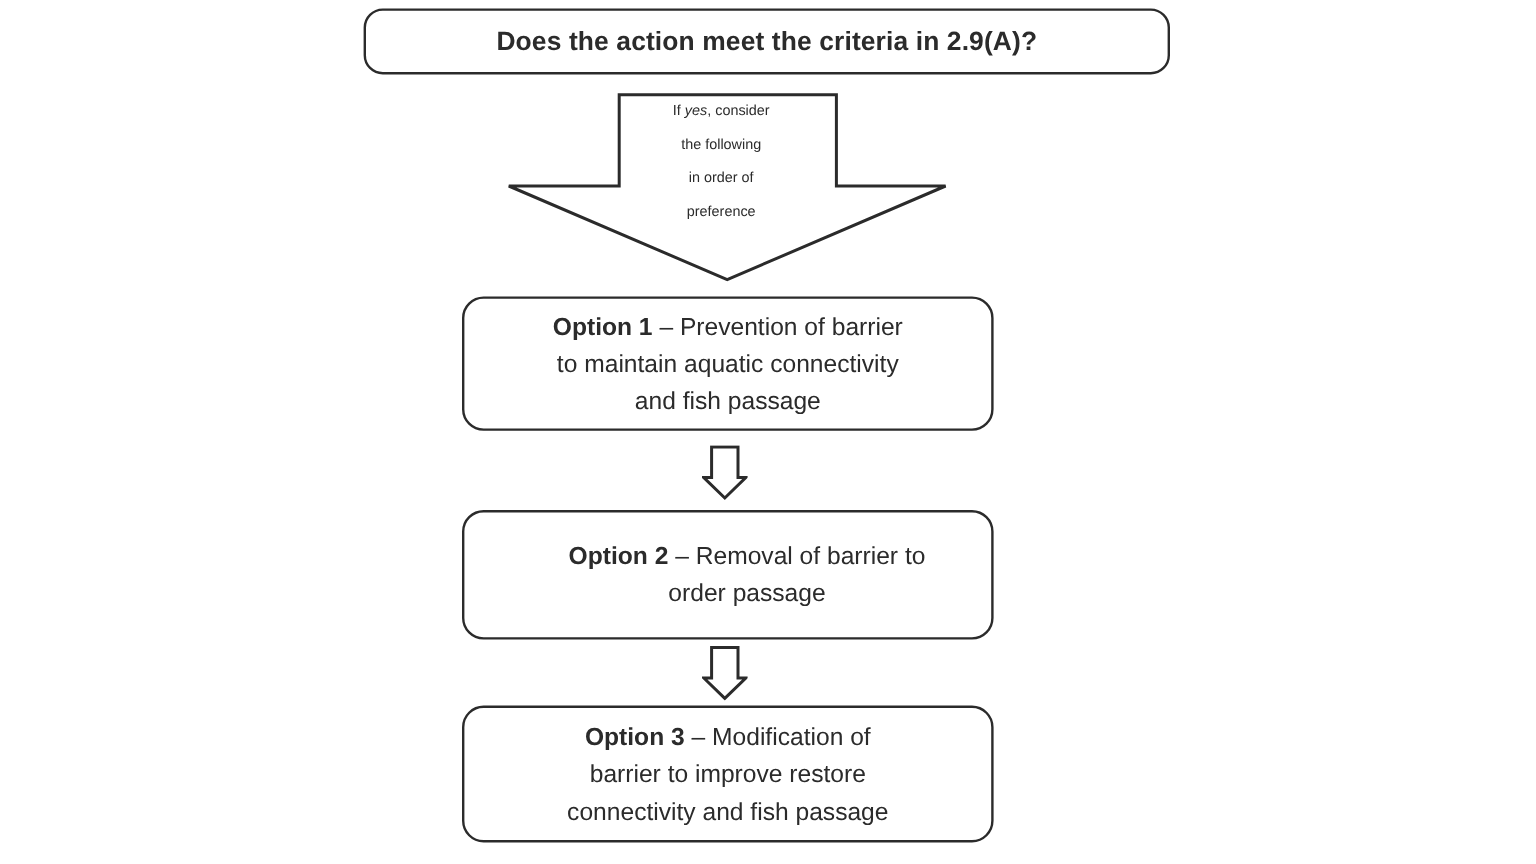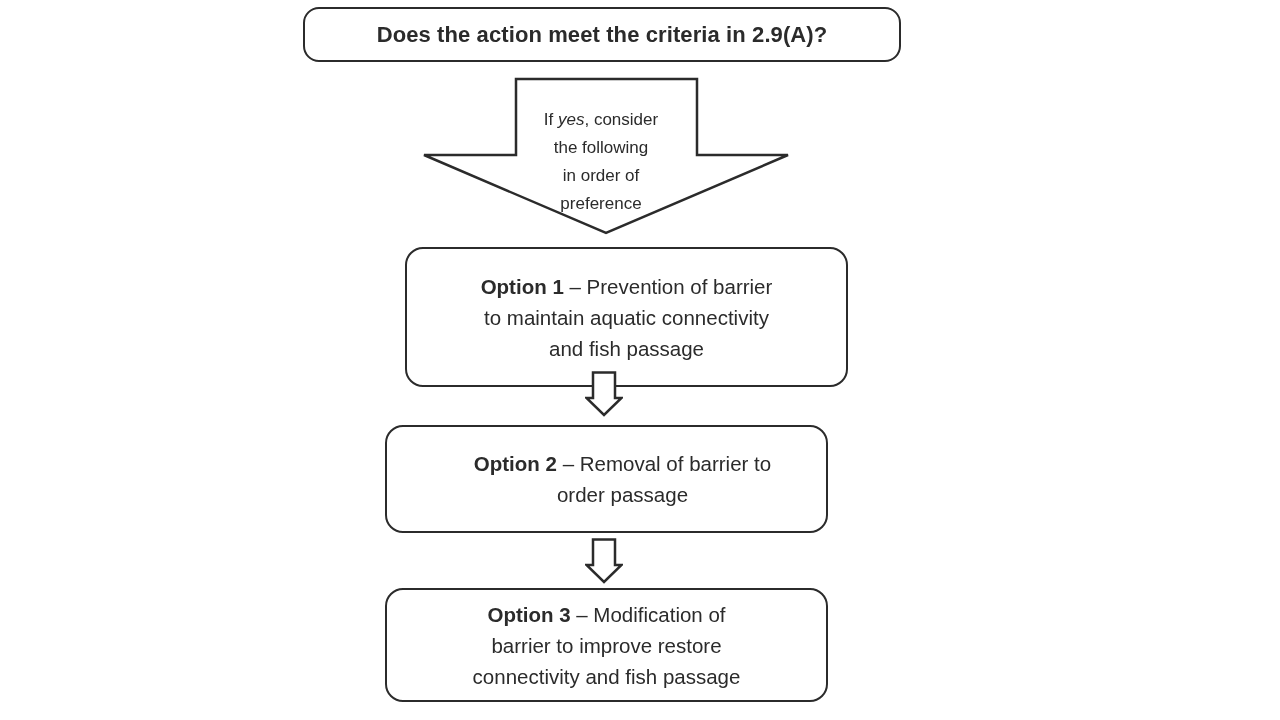--- a/index.html
+++ b/index.html
@@ -29,7 +29,7 @@
   .q-box {
     left: 303px;
     top: 7px;
-    width: 598px;
+    width: 672px;
     height: 55px;
     border-radius: 16px;
     font-size: 22px;

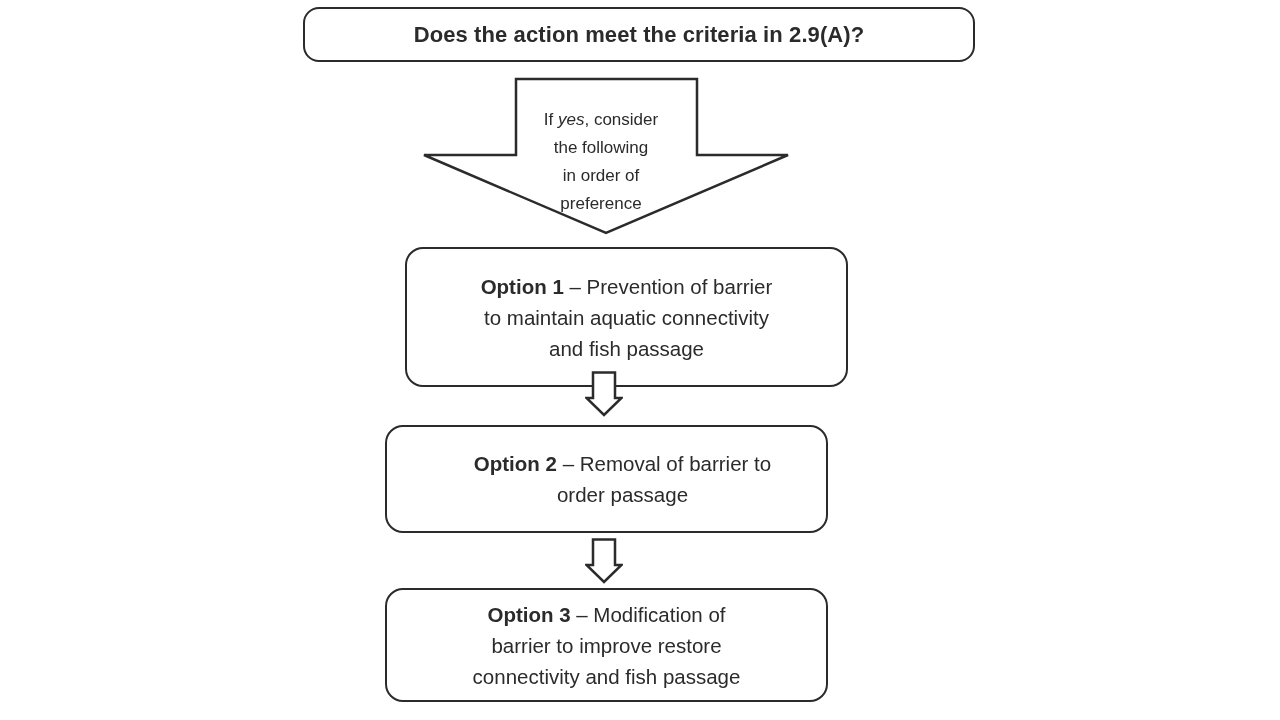--- a/index.html
+++ b/index.html
@@ -58,10 +58,10 @@
   .arrow-text {
     position: absolute;
     left: 440px;
-    top: 106px;
+    top: 78px;
     width: 322px;
     text-align: center;
-    font-size: 17px;
+    font-size: 12px;
     line-height: 28px;
   }
   .small-arrow {

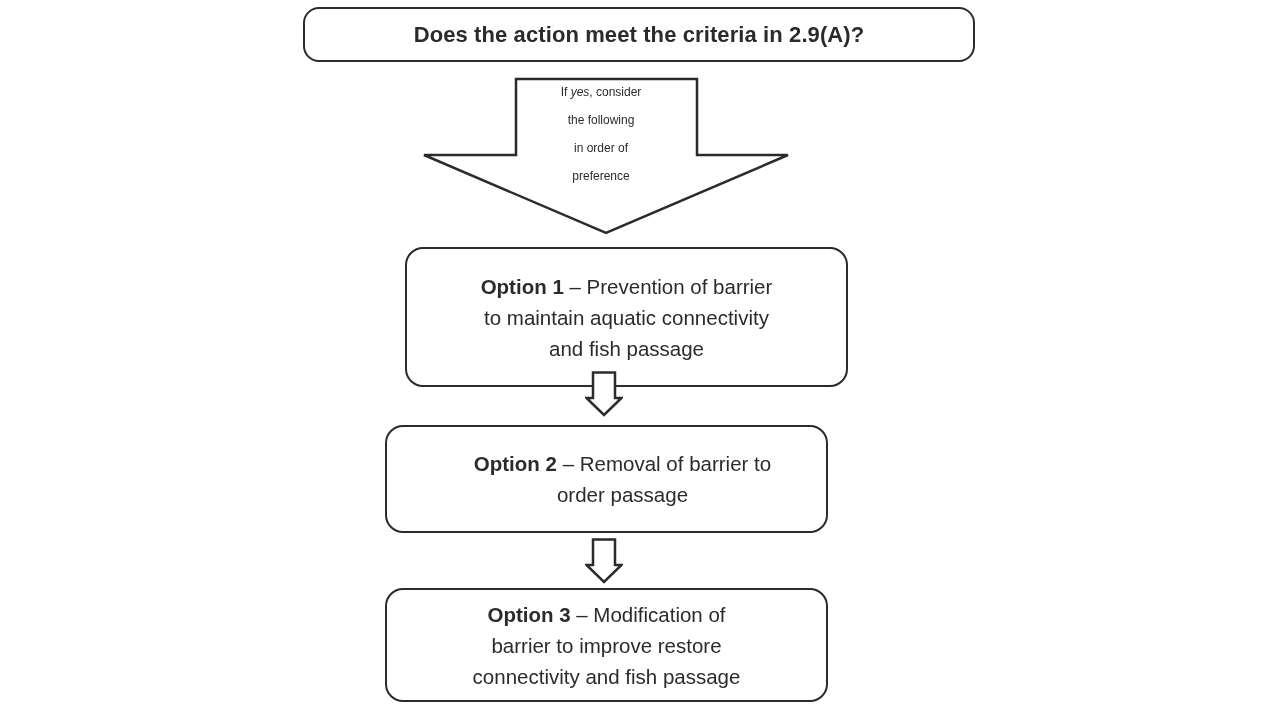--- a/index.html
+++ b/index.html
@@ -43,7 +43,7 @@
     font-size: 20.5px;
     line-height: 31px;
   }
-  .opt1 { top: 247px; height: 140px; margin-left: 20px; }
+  .opt1 { top: 247px; height: 112px; }
   .opt2 { top: 425px; height: 108px; padding-left: 32px; }
   .opt3 { top: 588px; height: 114px; }
   .opt-text b { font-weight: bold; }

